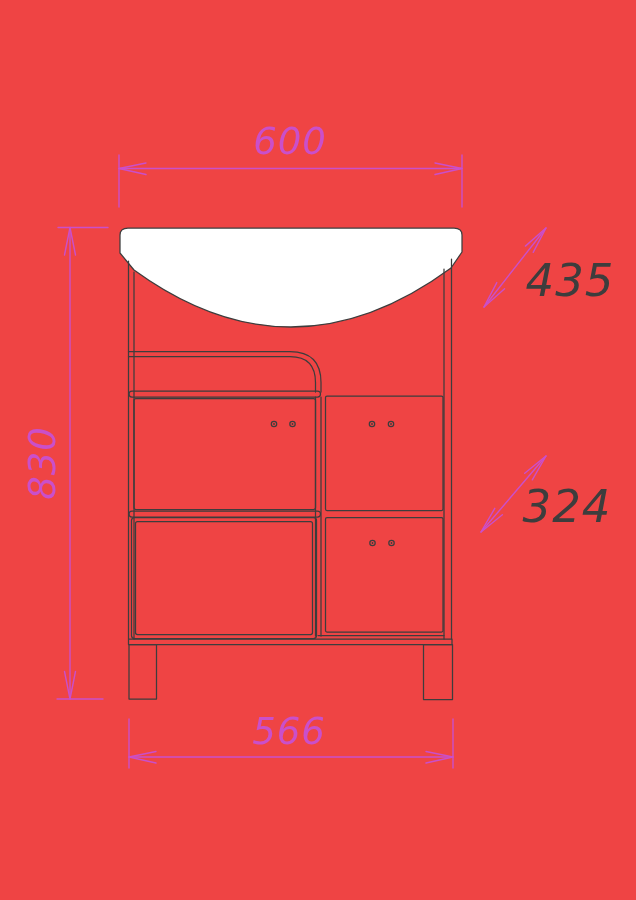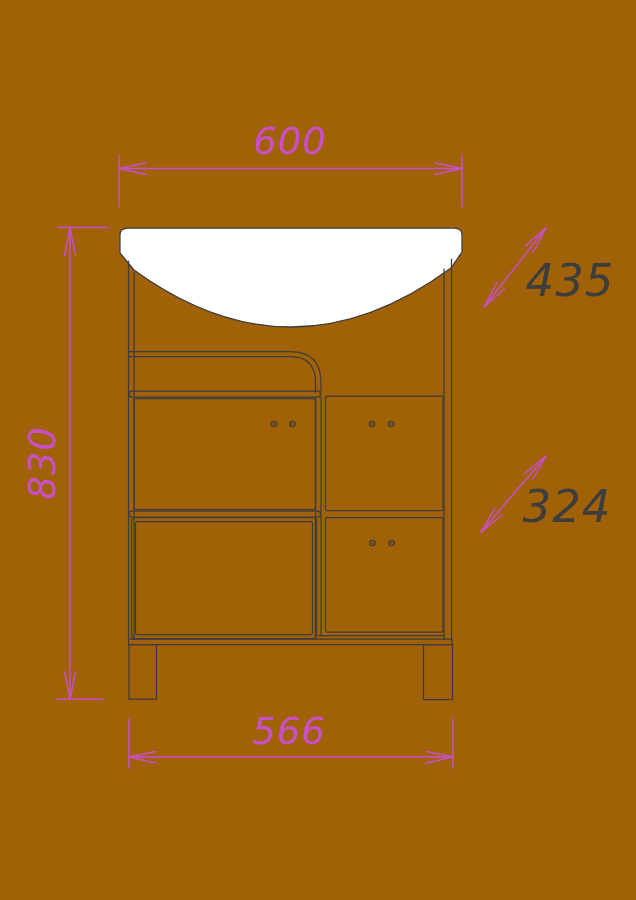--- a/index.html
+++ b/index.html
@@ -12,7 +12,7 @@
     position: relative;
     width: 636px;
     height: 900px;
-    background: #a16207;
+    background: #ef4444;
     overflow: hidden;
   }
   svg { display: block; }

